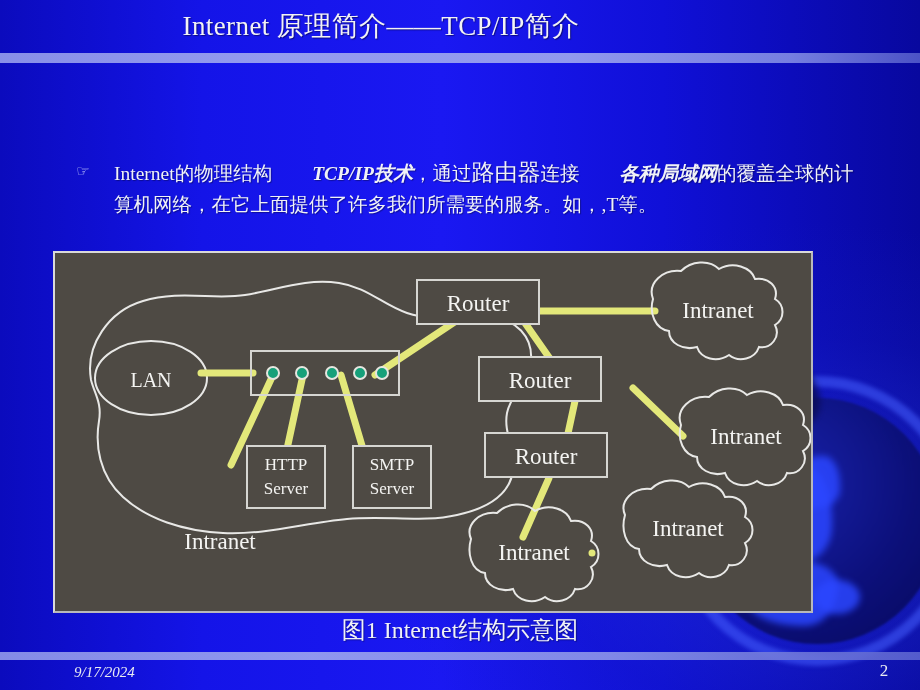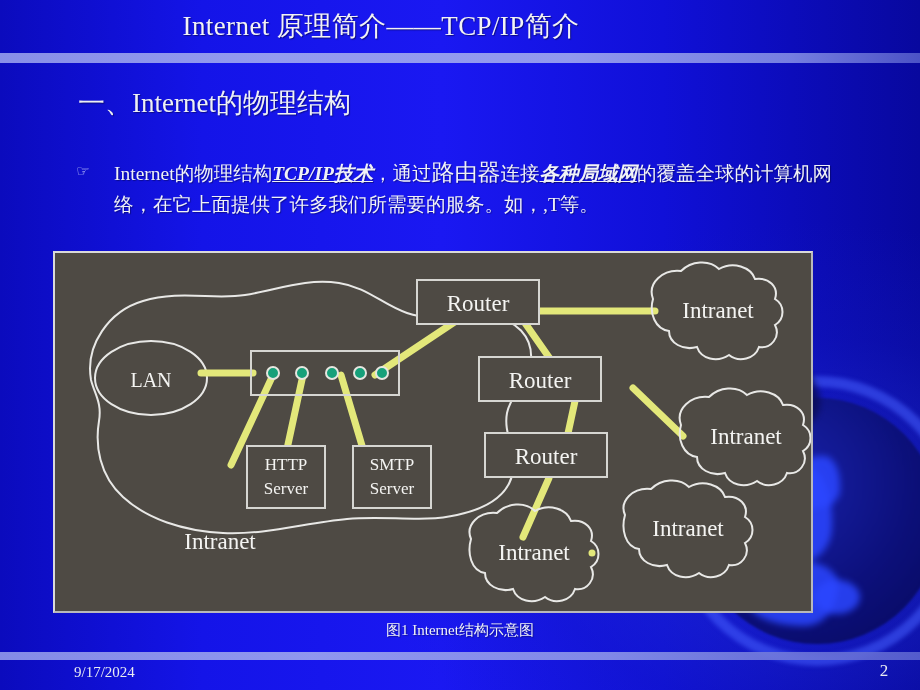--- a/index.html
+++ b/index.html
@@ -224,7 +224,6 @@
   <div id="title-text">Internet 原理简介——TCP/IP简介</div>
   <div id="title-rule"></div>
 
-  <div id="section-heading">一、Internet的物理结构</div>
 
   <div id="bullet-row">
     <span id="bullet-marker">☞</span>

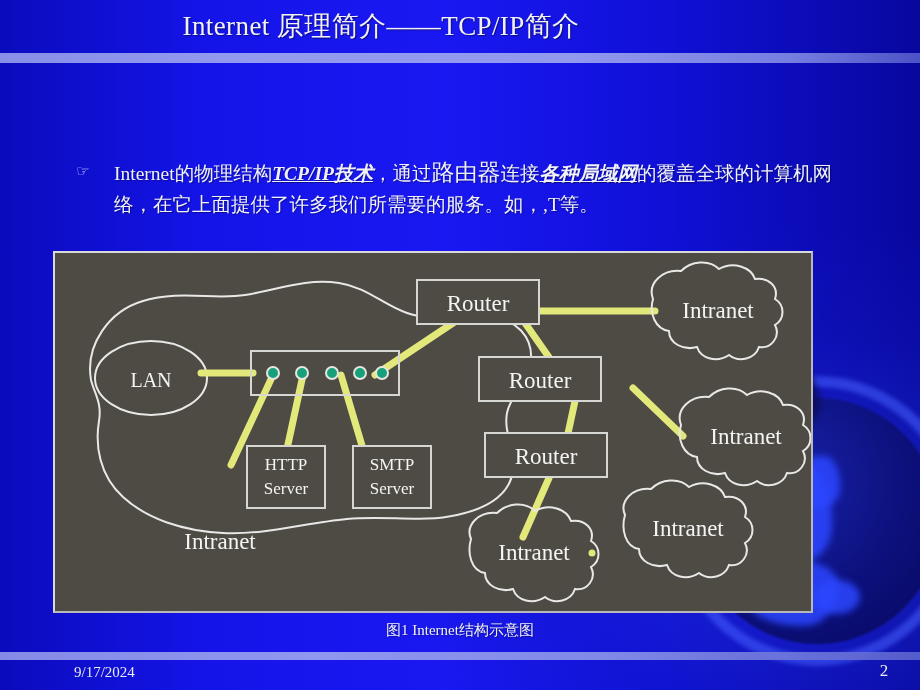--- a/index.html
+++ b/index.html
@@ -139,7 +139,7 @@
   #bullet-text .em-ui {
     font-weight: bold;
     font-style: italic;
-    text-decoration: underline;
+    margin-left: 40px;
   }
   #bullet-text .em-big {
     font-weight: normal;

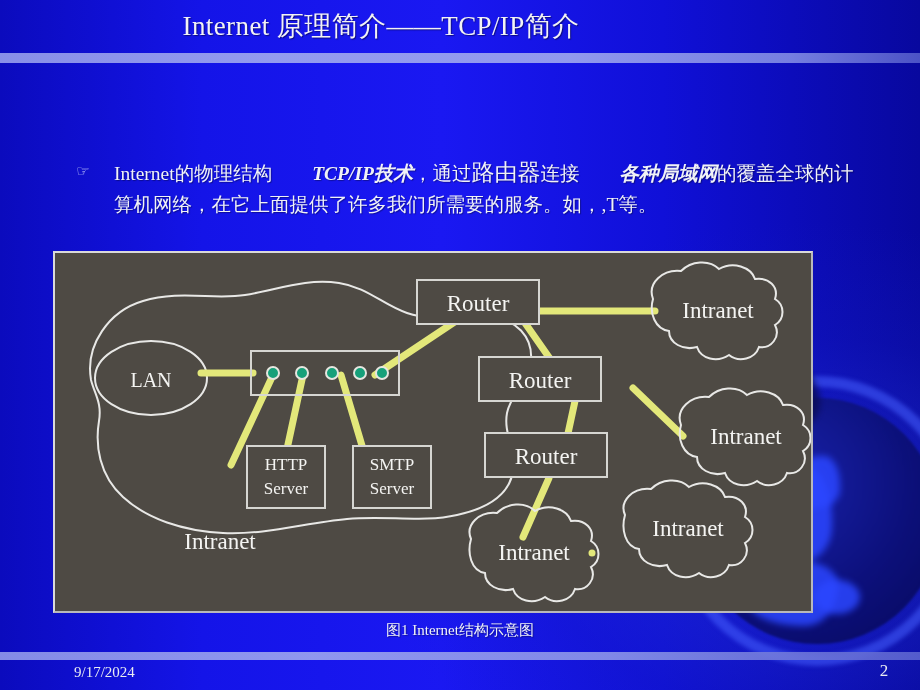--- a/index.html
+++ b/index.html
@@ -166,7 +166,7 @@
     width: 920px;
     text-align: center;
     color: #f0f2f6;
-    font-size: 15px;
+    font-size: 24px;
     line-height: 24px;
     text-shadow: 1px 1px 1px rgba(0,0,0,0.35);
   }

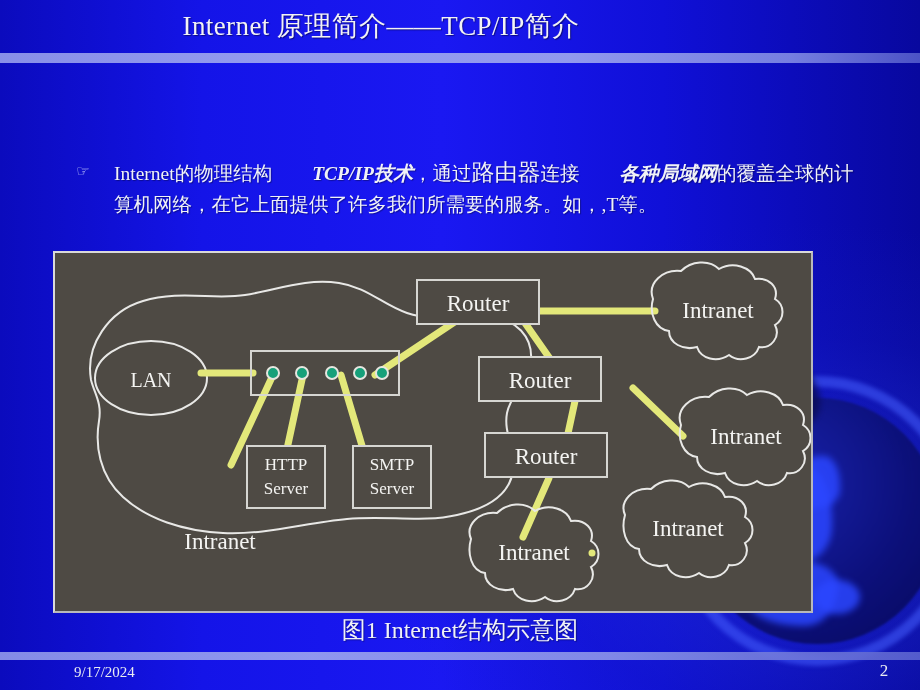--- a/index.html
+++ b/index.html
@@ -186,6 +186,7 @@
     color: #e9ebf2;
     font-size: 15px;
     line-height: 20px;
+    font-style: italic;
   }
   #footer-page {
     position: absolute;

